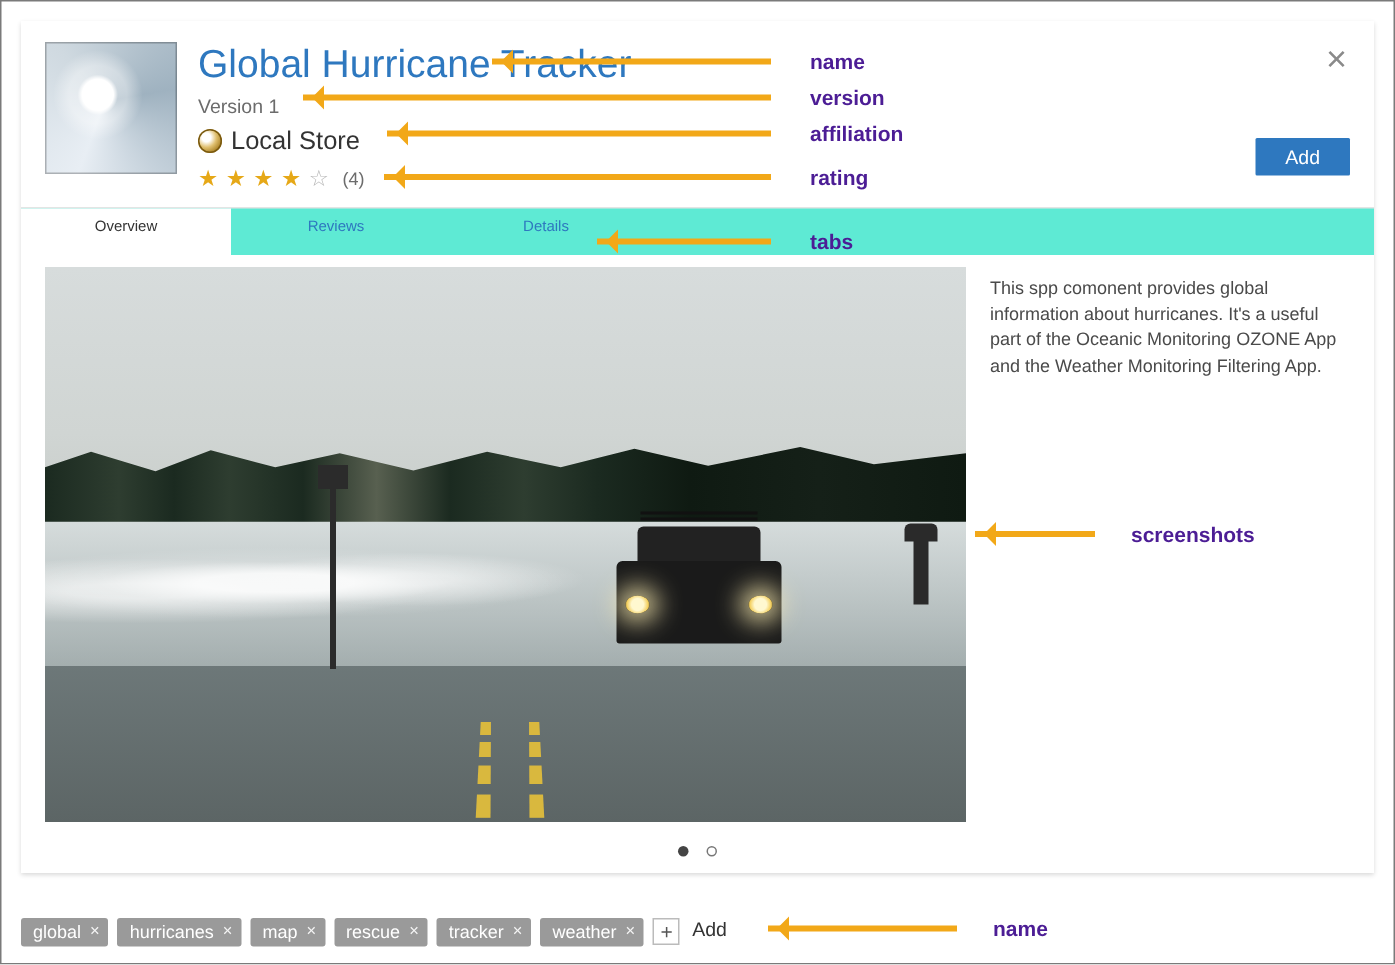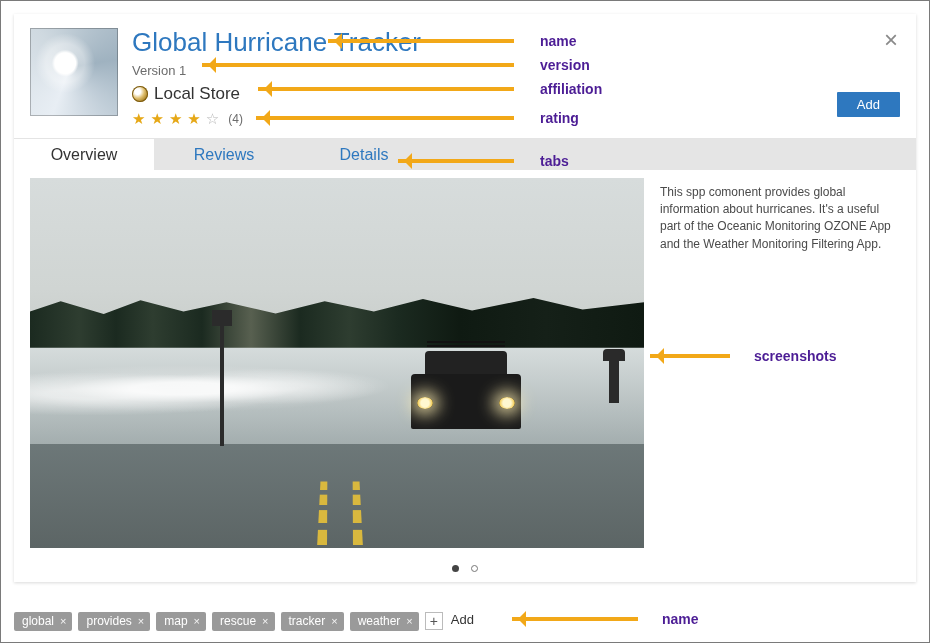--- a/index.html
+++ b/index.html
@@ -62,8 +62,8 @@
     border-radius: 1px;
   }
   .tabs {
-    display: flex; background: #e5e5e5;
-    font-size: 16px; height: 32px;
+    display: flex; background: #5eead4;
+    font-size: 10px; height: 32px;
     border-top: 1px solid #e4e4e4;
   }
   .tab { padding: 7px 0; width: 140px; text-align: center; color: #2e78bf; cursor: pointer; }

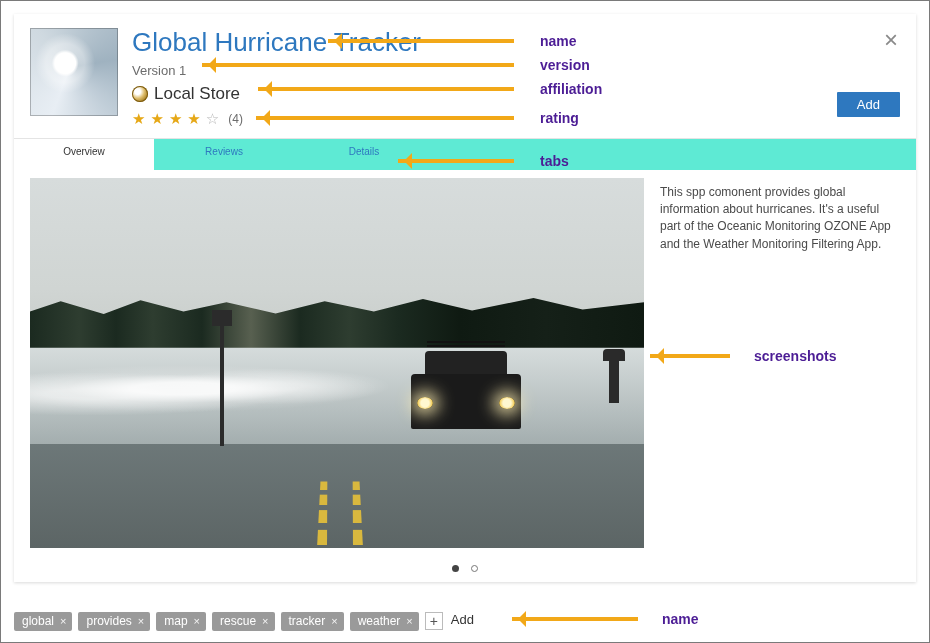--- a/index.html
+++ b/index.html
@@ -239,7 +239,7 @@
       <span class="x">×</span>
     </span>
   <span class="tag">
-      <span>provides</span>
+      <span>hurricanes</span>
       <span class="x">×</span>
     </span>
   <span class="tag">

